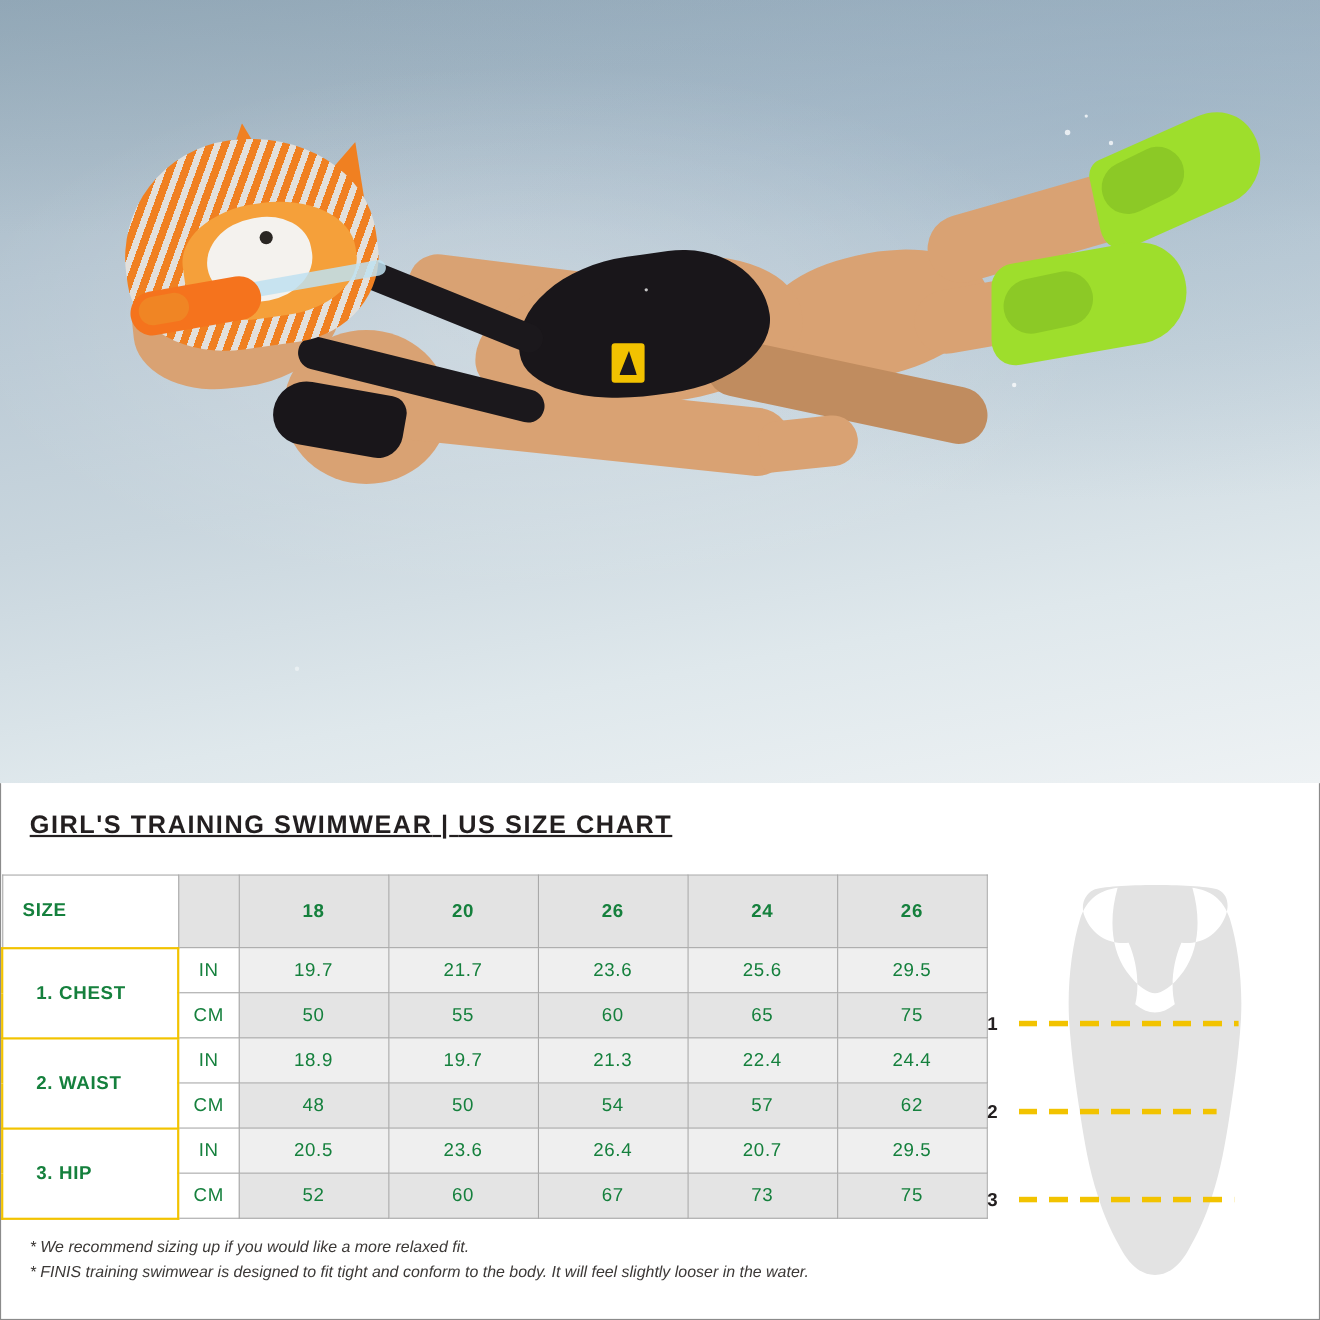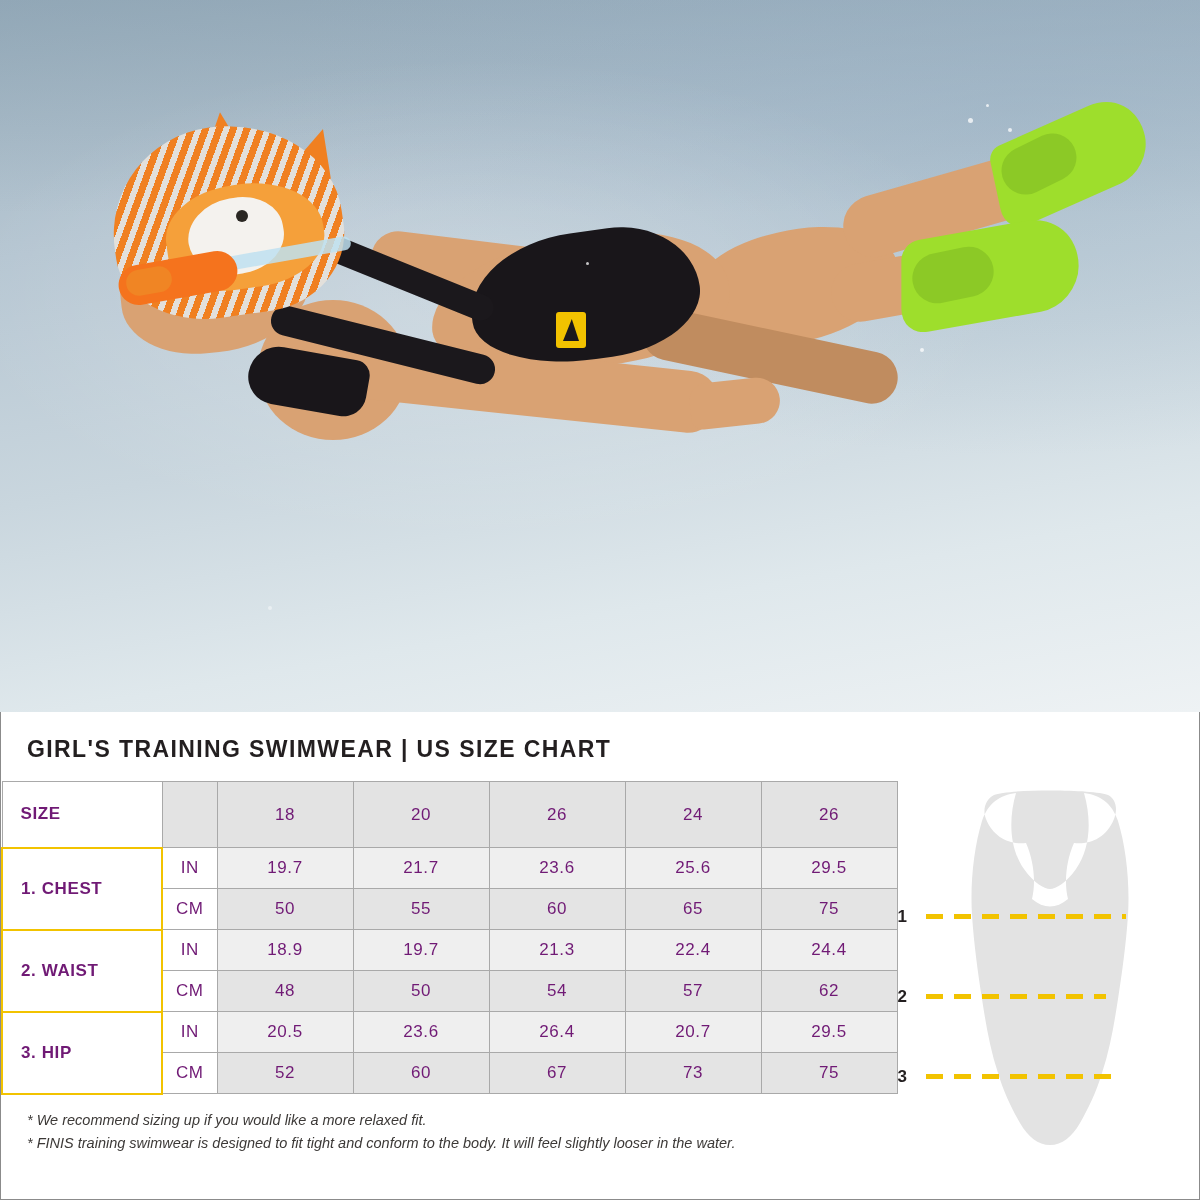--- a/index.html
+++ b/index.html
@@ -201,11 +201,12 @@
     padding: 0;
   }
   .panel-title {
-    padding: 24px 0 18px 26px;
+    padding: 24px 0 32px 26px;
     font-size: 23px;
     font-weight: bold;
     letter-spacing: 1.4px;
     color: #231f20;
+    text-decoration: underline;
   }
   .panel-title .sep { font-weight: bold; color: #231f20; }
 

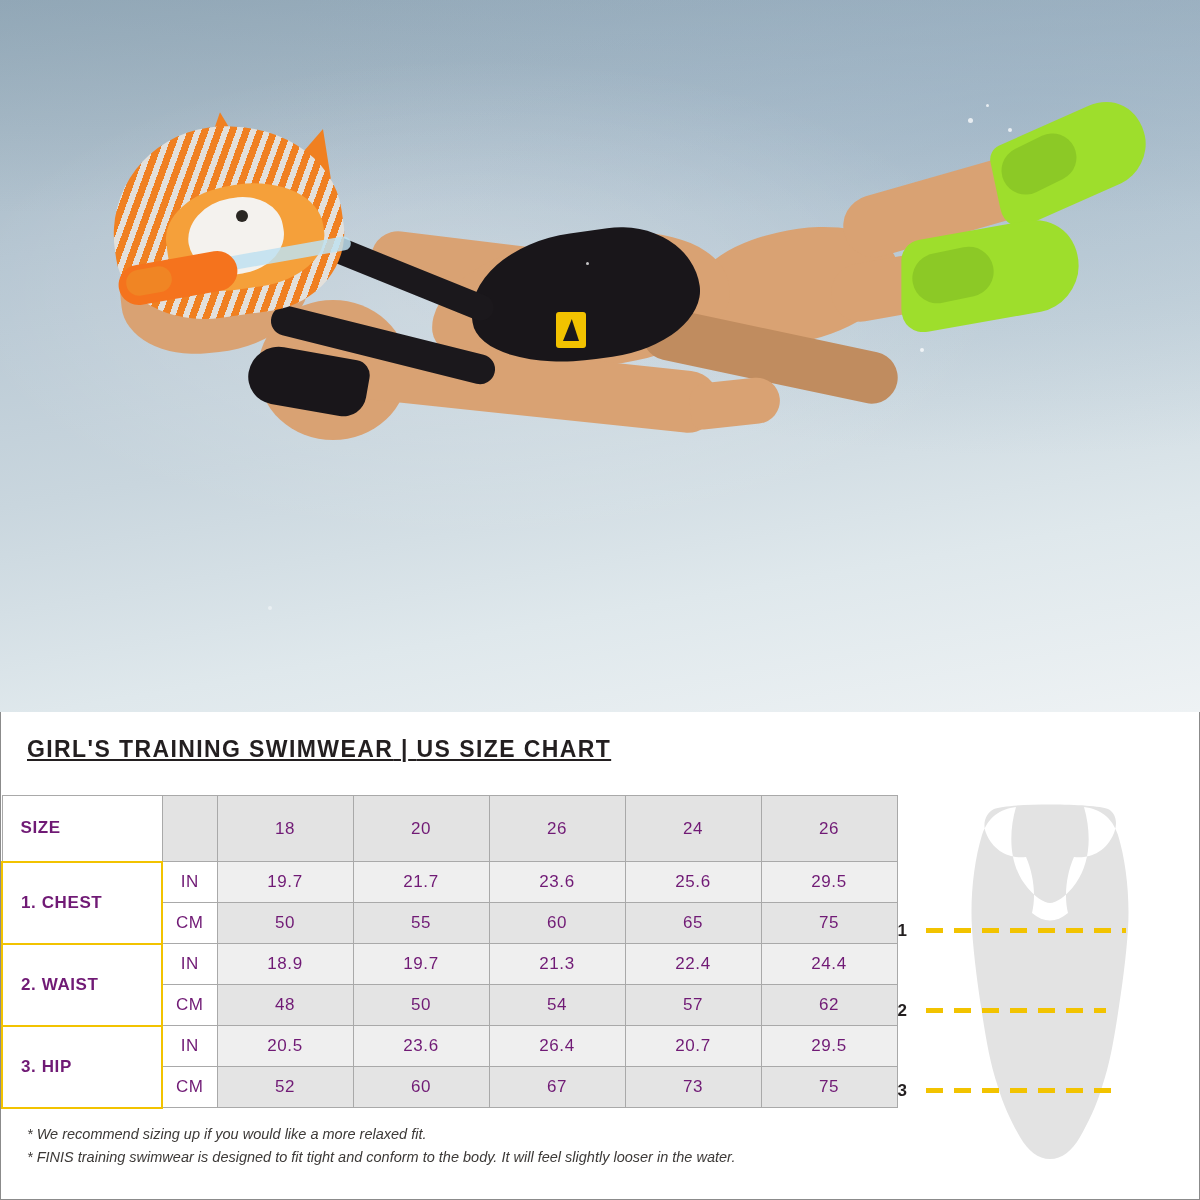--- a/index.html
+++ b/index.html
@@ -224,7 +224,7 @@
     border: 1px solid #a9a9a9;
     text-align: center;
     font-size: 17px;
-    color: #701a75;
+    color: #15803d;
     letter-spacing: 0.6px;
     height: 41px;
     margin-left: 29px;

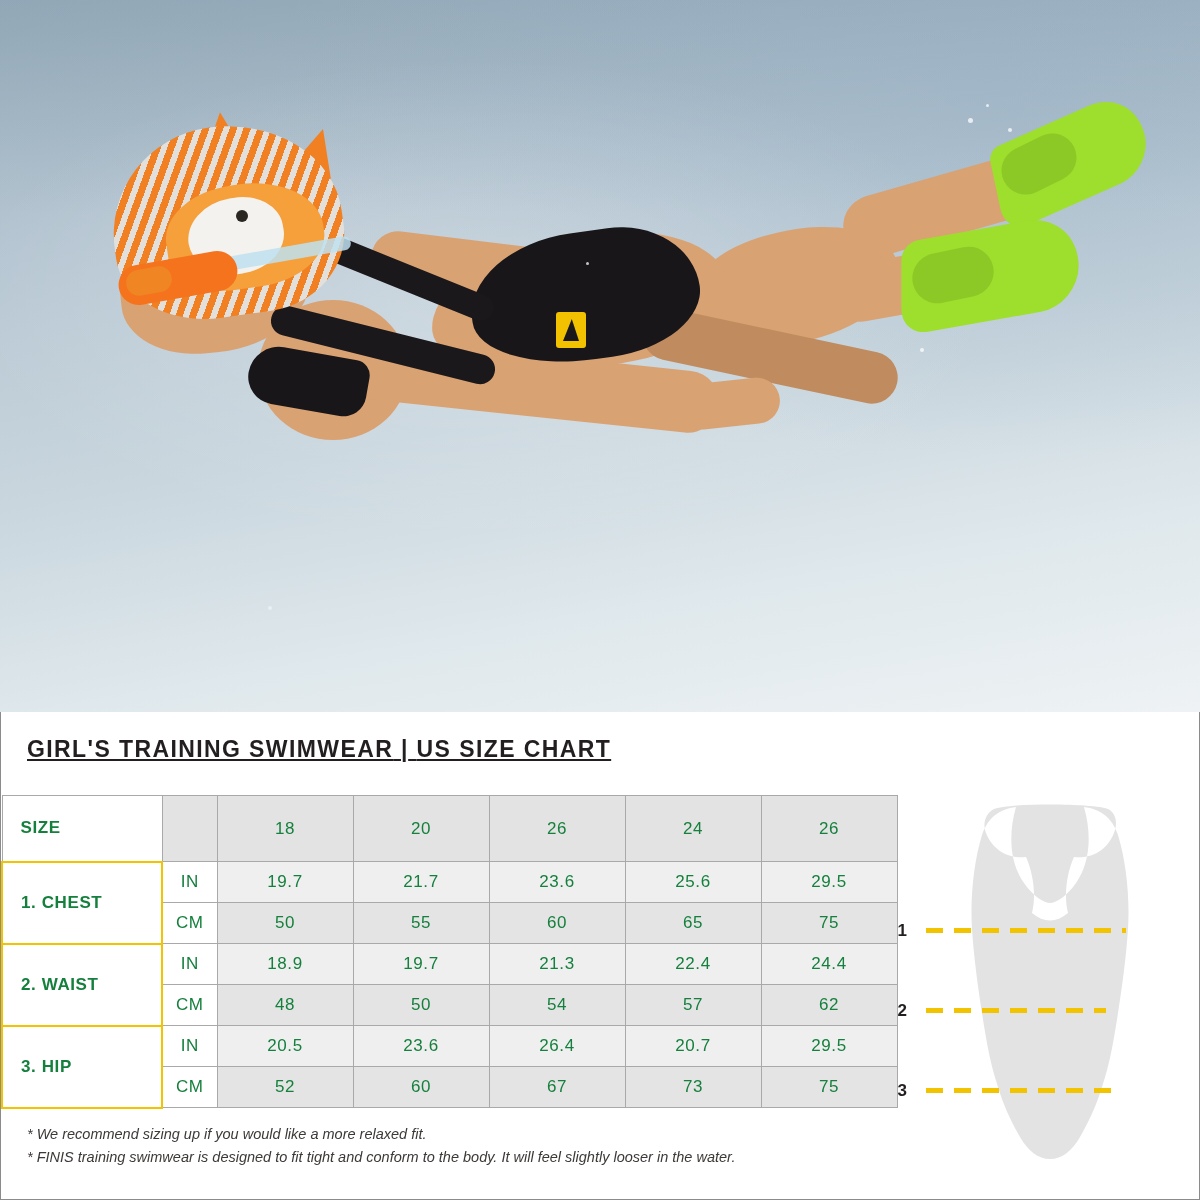--- a/index.html
+++ b/index.html
@@ -244,7 +244,7 @@
   }
   .hdr-num {
     background: #e3e3e3;
-    font-weight: normal;
+    font-weight: bold;
     font-size: 18px;
     letter-spacing: 1px;
     height: 66px !important;

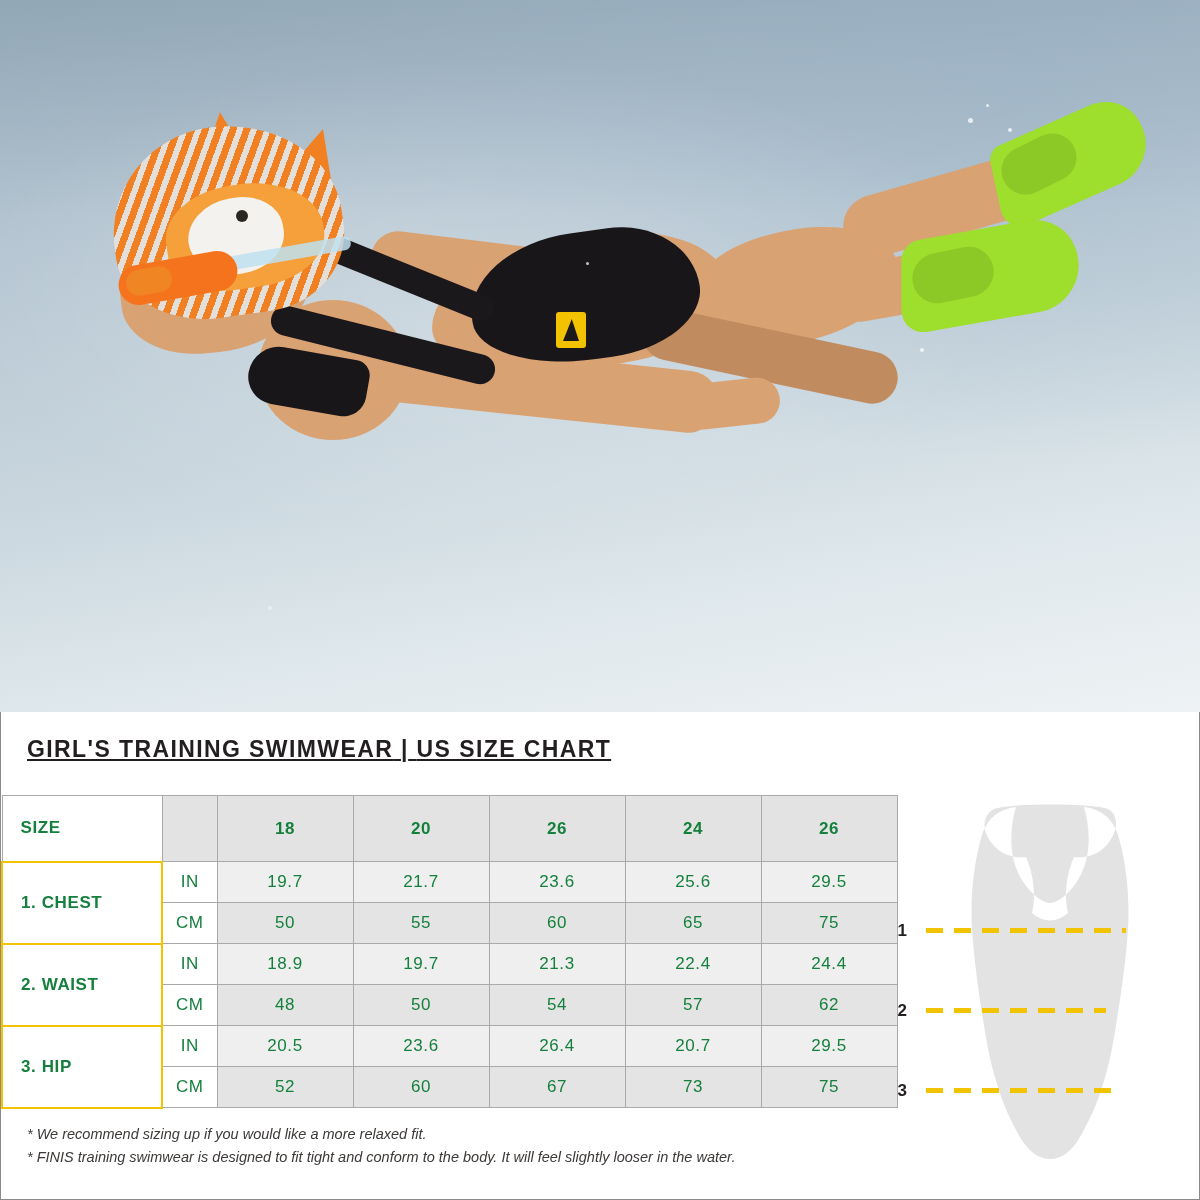--- a/index.html
+++ b/index.html
@@ -256,7 +256,7 @@
     font-size: 18px;
     letter-spacing: 1.8px;
     text-align: left !important;
-    padding-left: 18px;
+    padding-left: 30px;
     border: 2px solid #f2c300 !important;
     background: #ffffff;
   }

